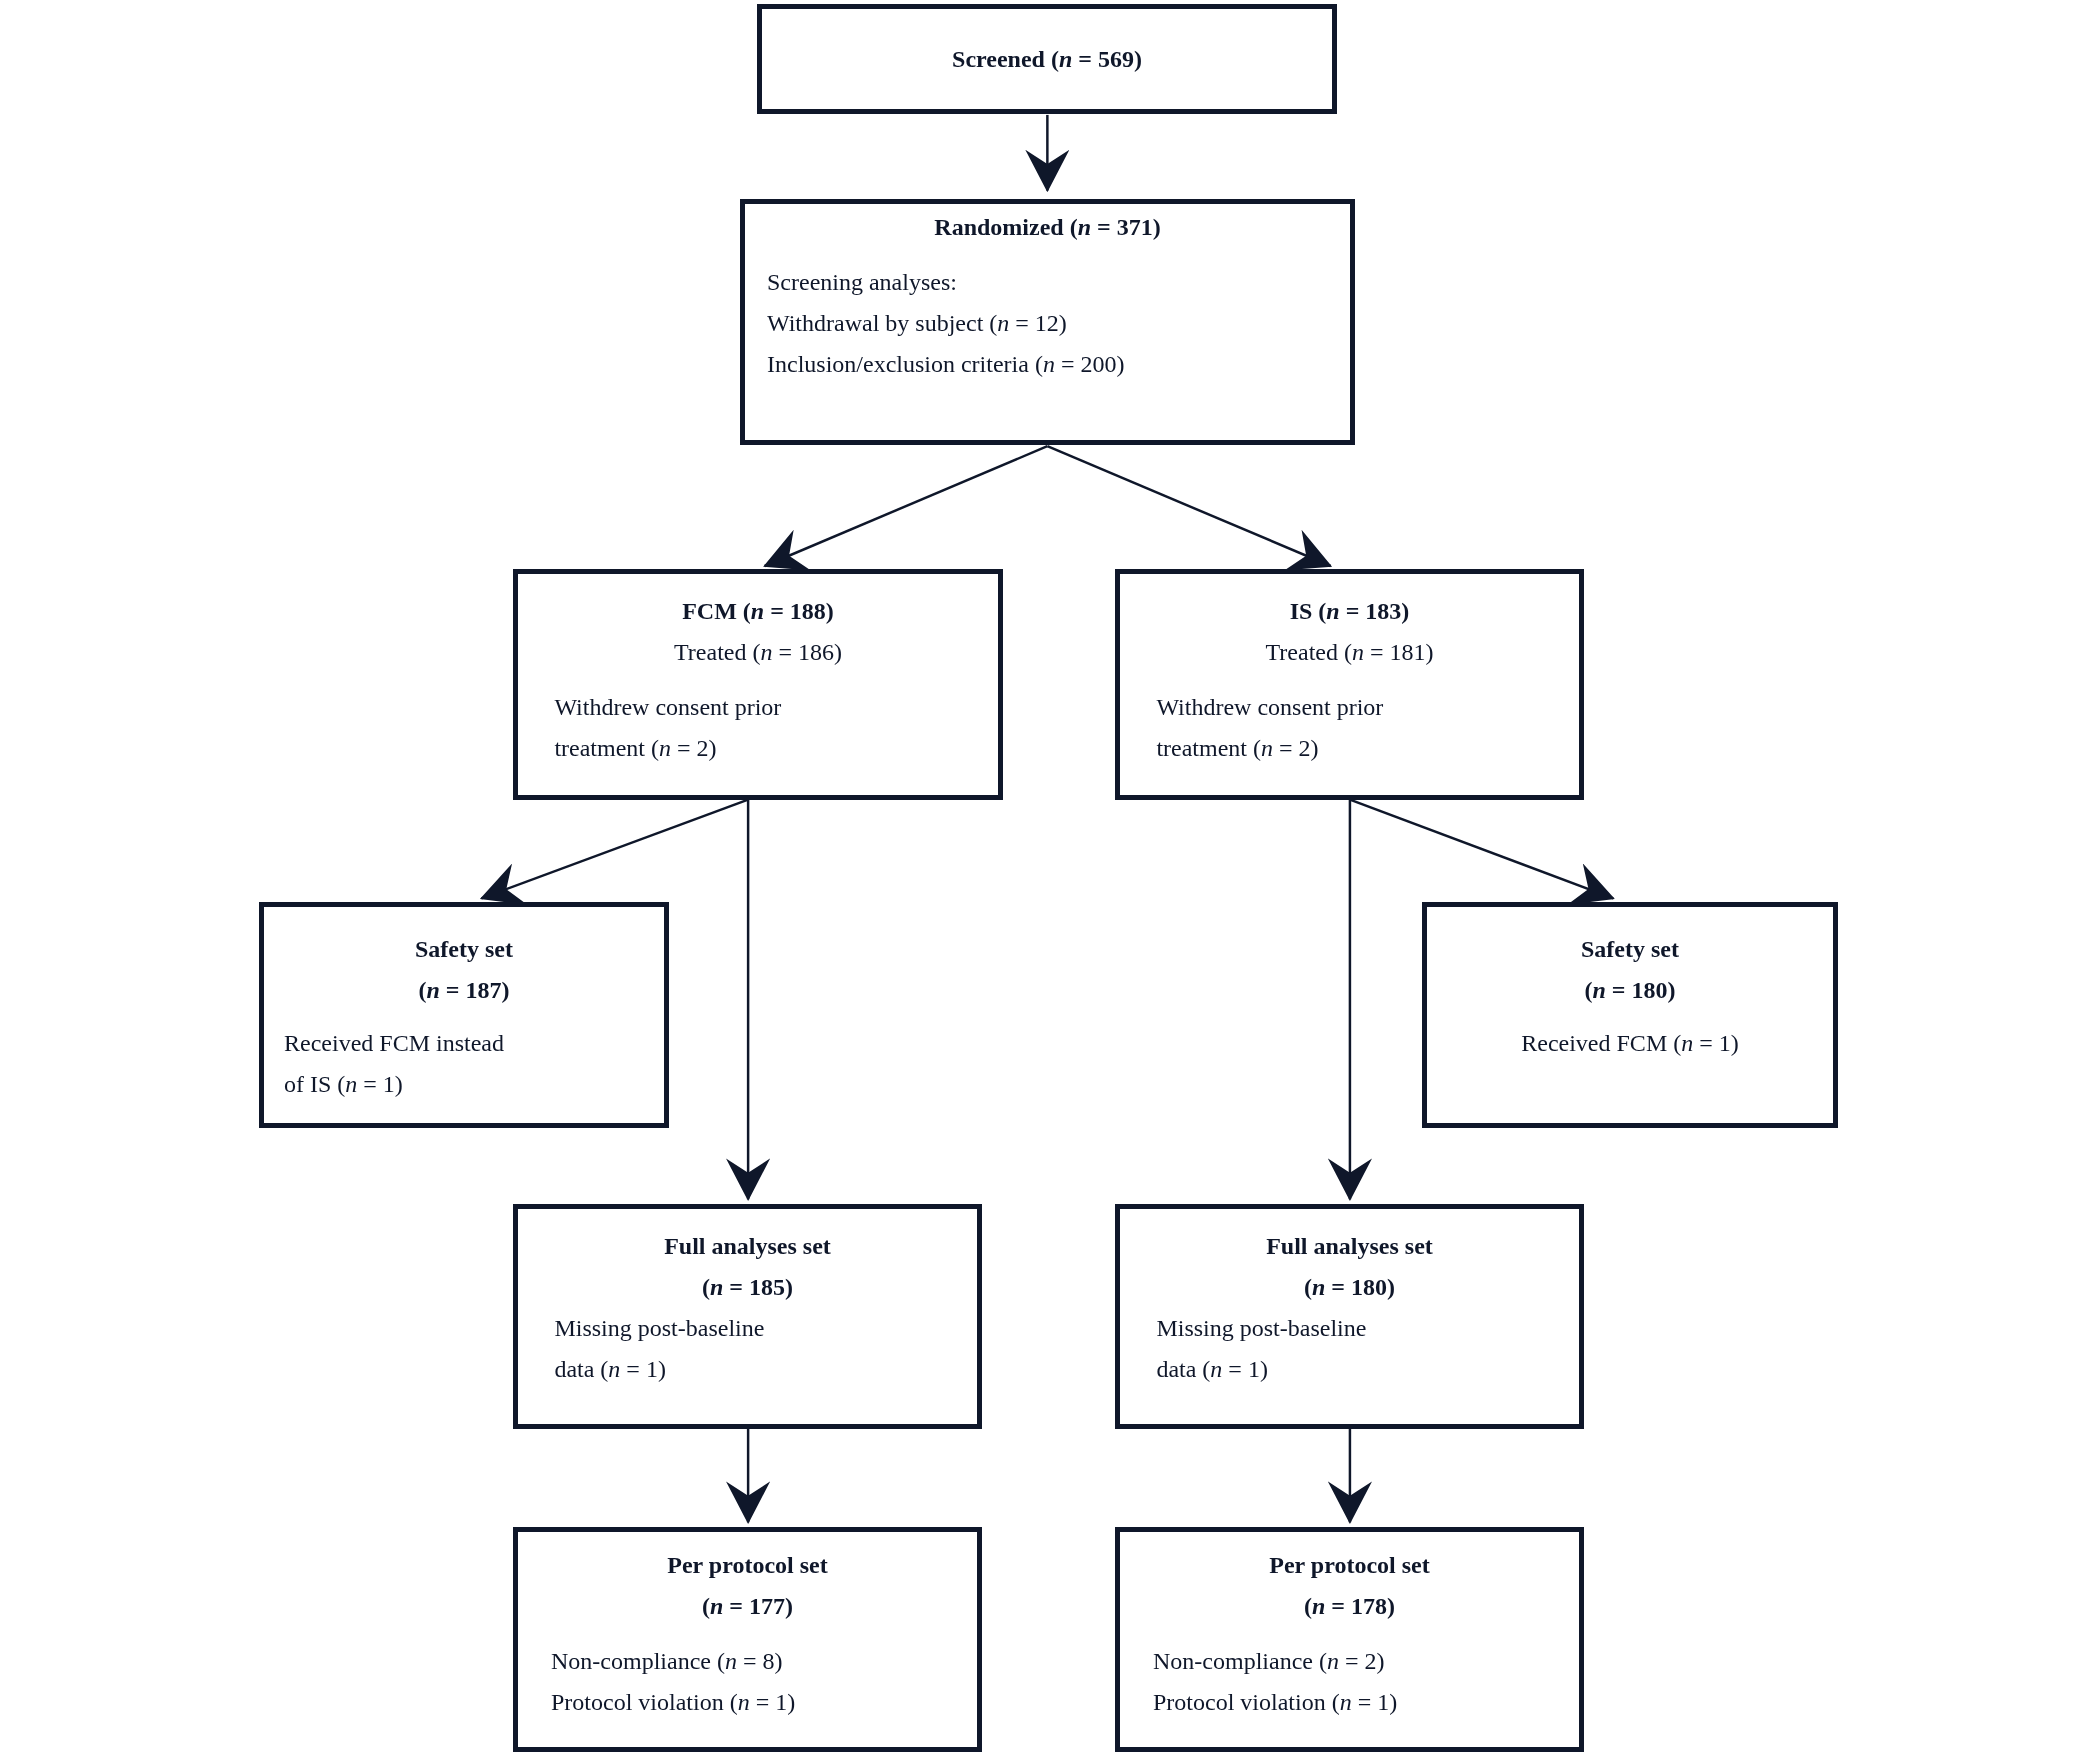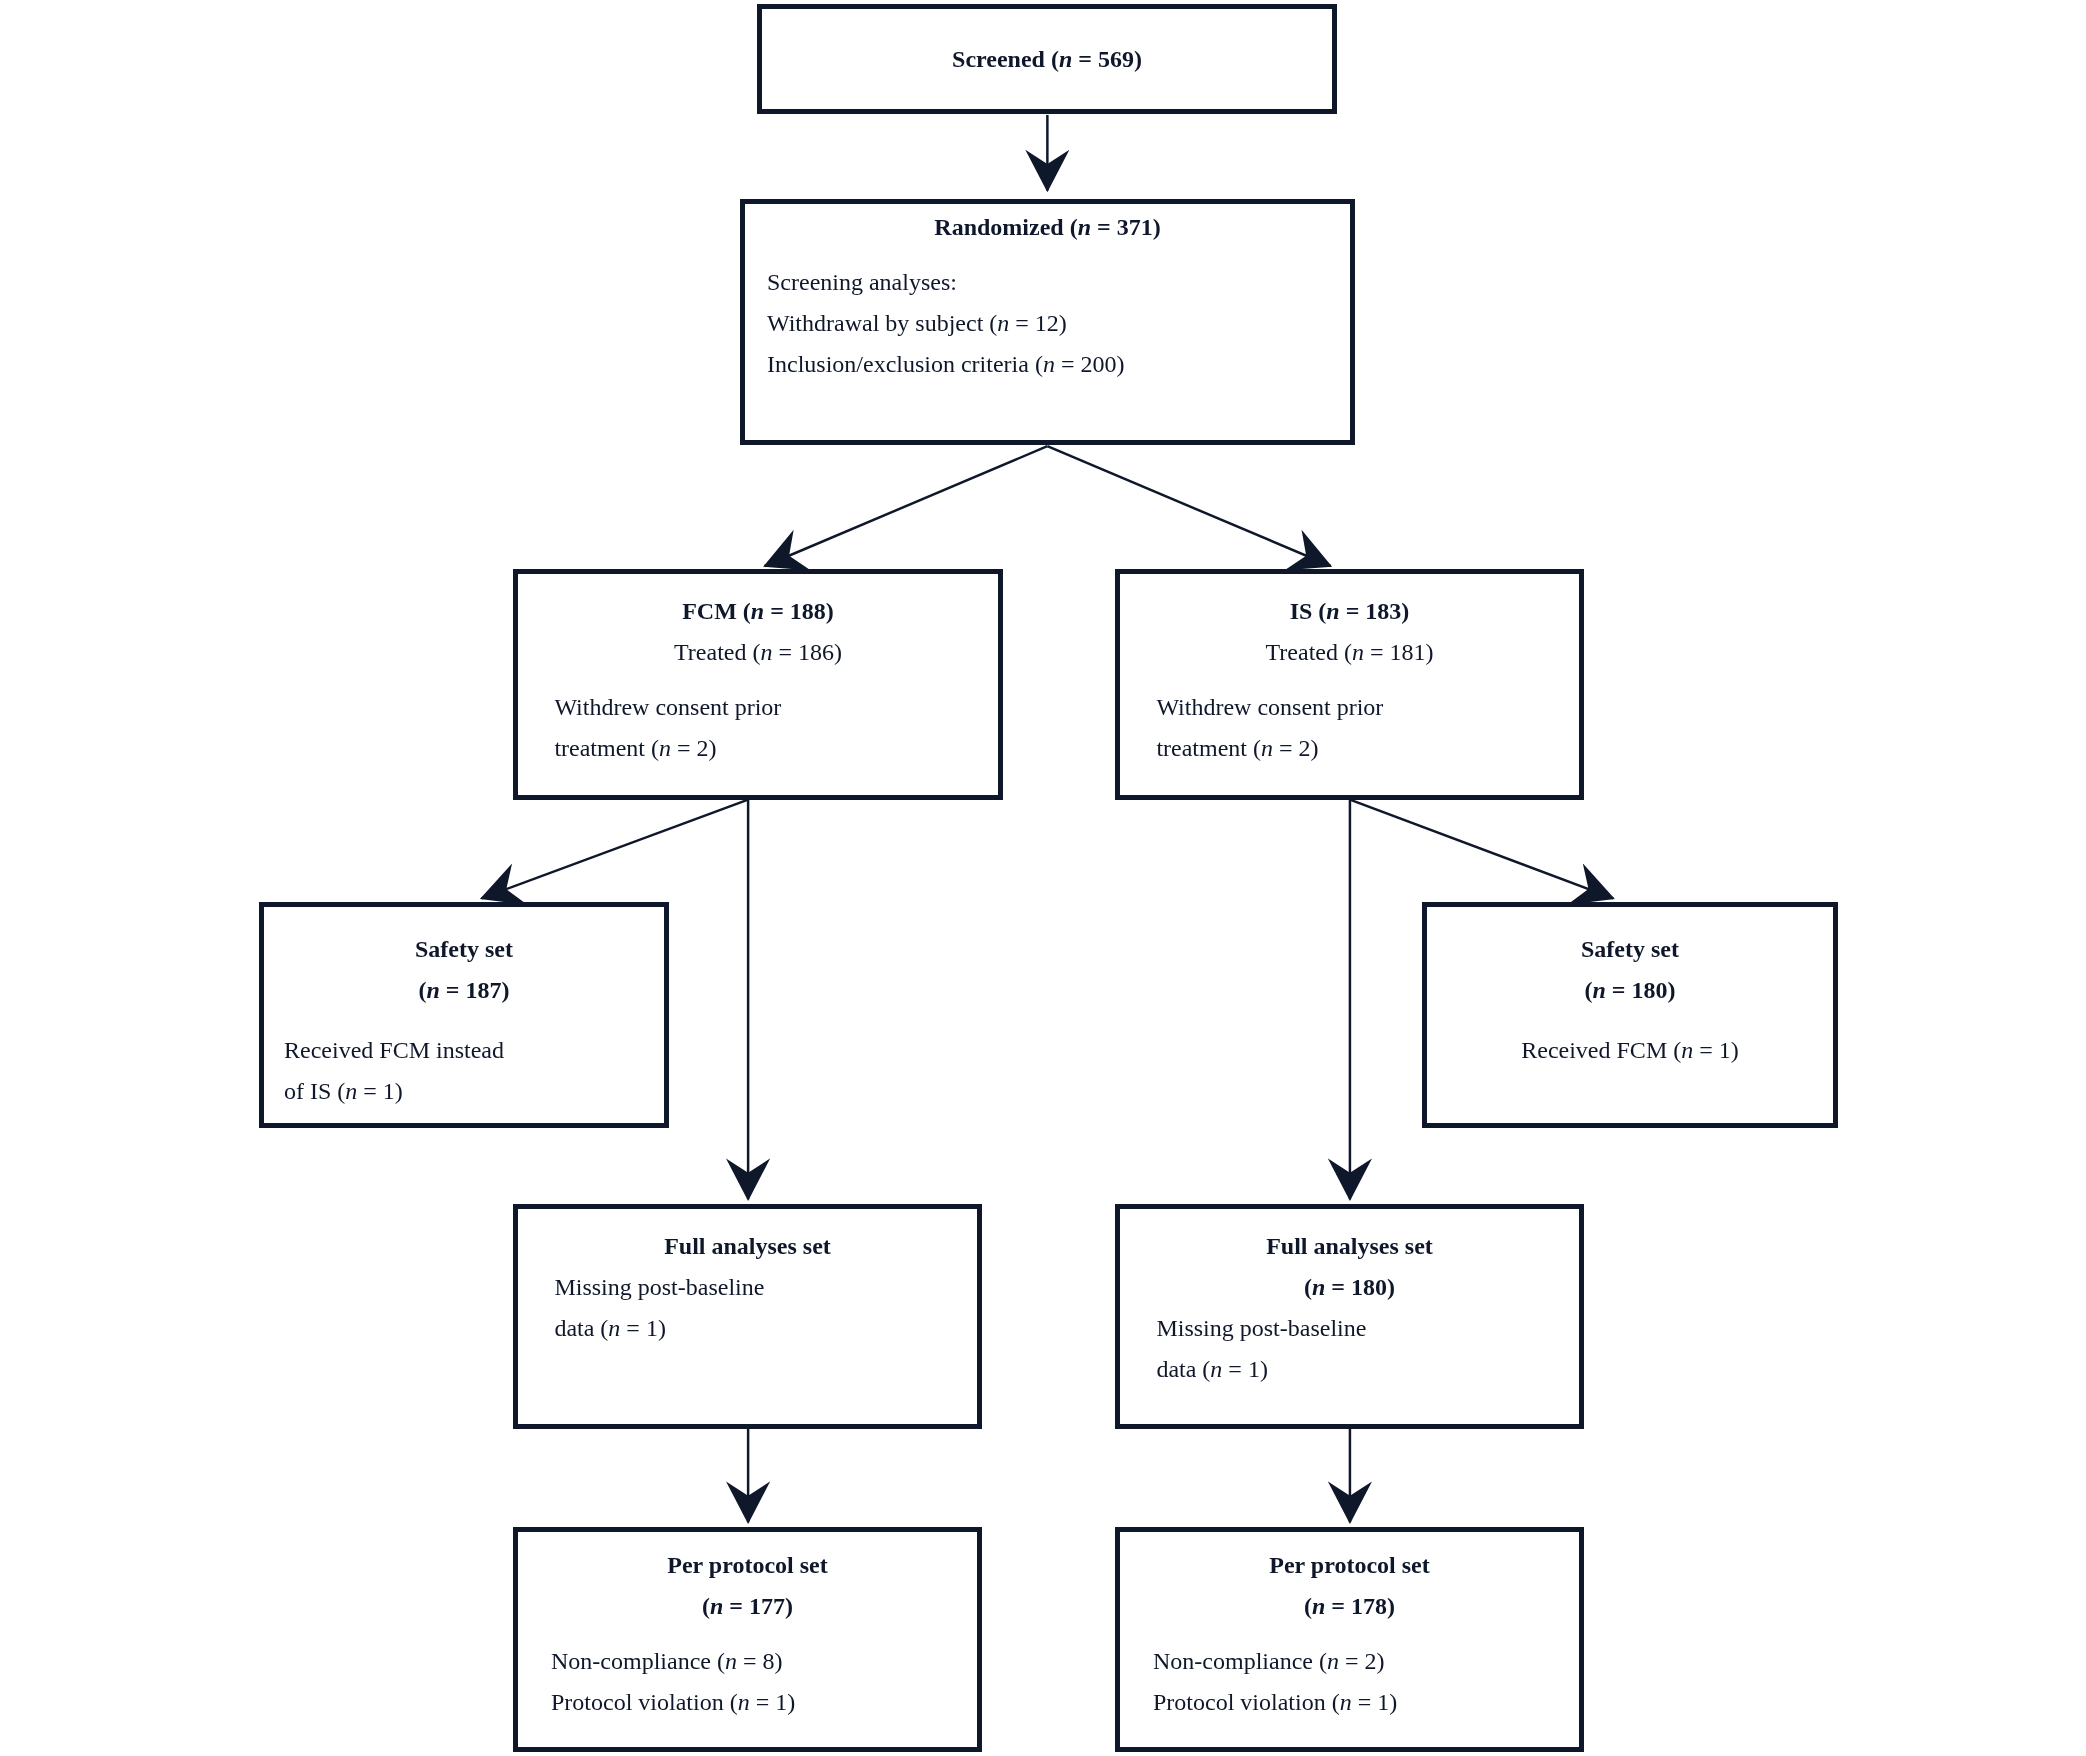--- a/index.html
+++ b/index.html
@@ -48,7 +48,7 @@
   #box-fcm .body, #box-is .body { margin-top: 14.4px; padding-left: 14.4px; }
   #box-safety-fcm { left: 259px;  top: 902px; width: 410px;  height: 226px; padding: 22px 20px 0 20px; }
   #box-safety-is  { left: 1422px; top: 902px; width: 416px;  height: 226px; padding: 22px 20px 0 20px; }
-  #box-safety-fcm .body, #box-safety-is .body { margin-top: 19px; }
+  #box-safety-fcm .body, #box-safety-is .body { margin-top: 12px; }
   #box-fas-fcm    { left: 513px;  top: 1204px; width: 469px;  height: 225px; padding: 16.6px 22px 0 22px; }
   #box-fas-is     { left: 1115px; top: 1204px; width: 469px;  height: 225px; padding: 16.6px 22px 0 22px; }
   #box-fas-fcm .body, #box-fas-is .body { padding-left: 14.4px; }

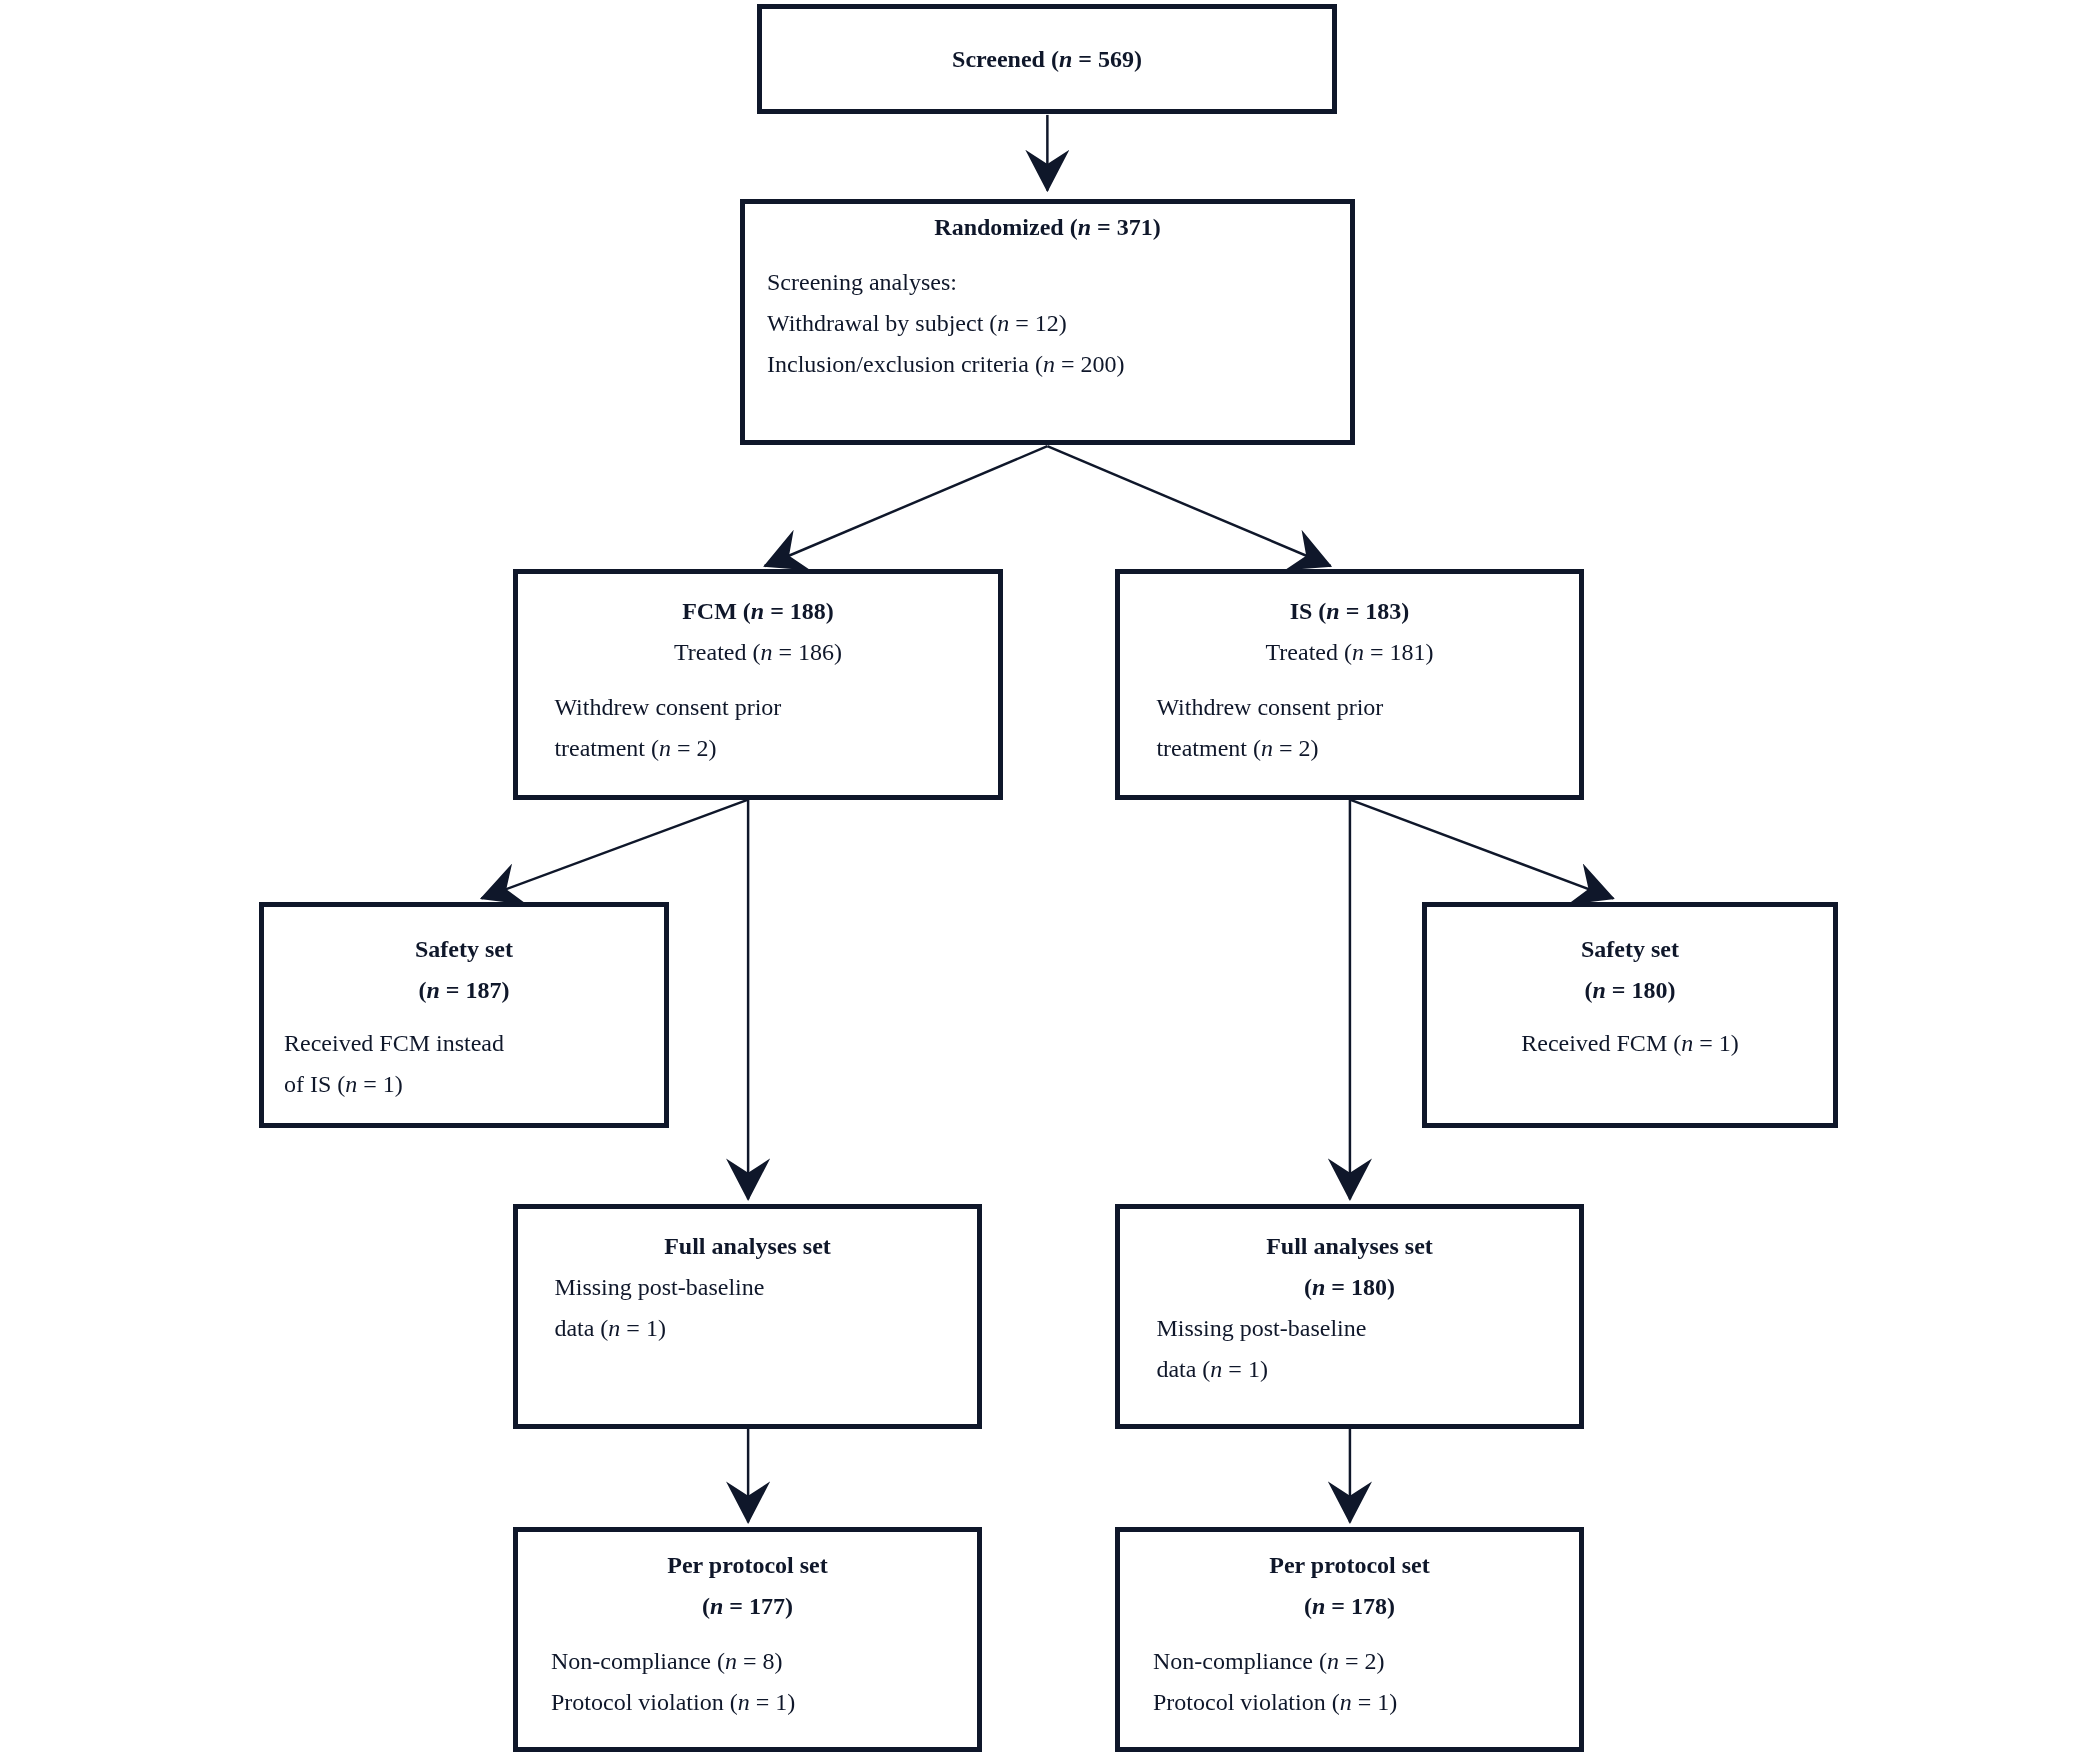--- a/index.html
+++ b/index.html
@@ -130,6 +130,7 @@
 
   <div class="node" id="box-fas-fcm">
     <div class="title fmt">Full analyses set</div>
+    <div class="title fmt">(<i>n</i> = 185)</div>
     <div class="body">
       <span class="line fmt">Missing post-baseline</span>
       <span class="line fmt">data (<i>n</i> = 1)</span>

